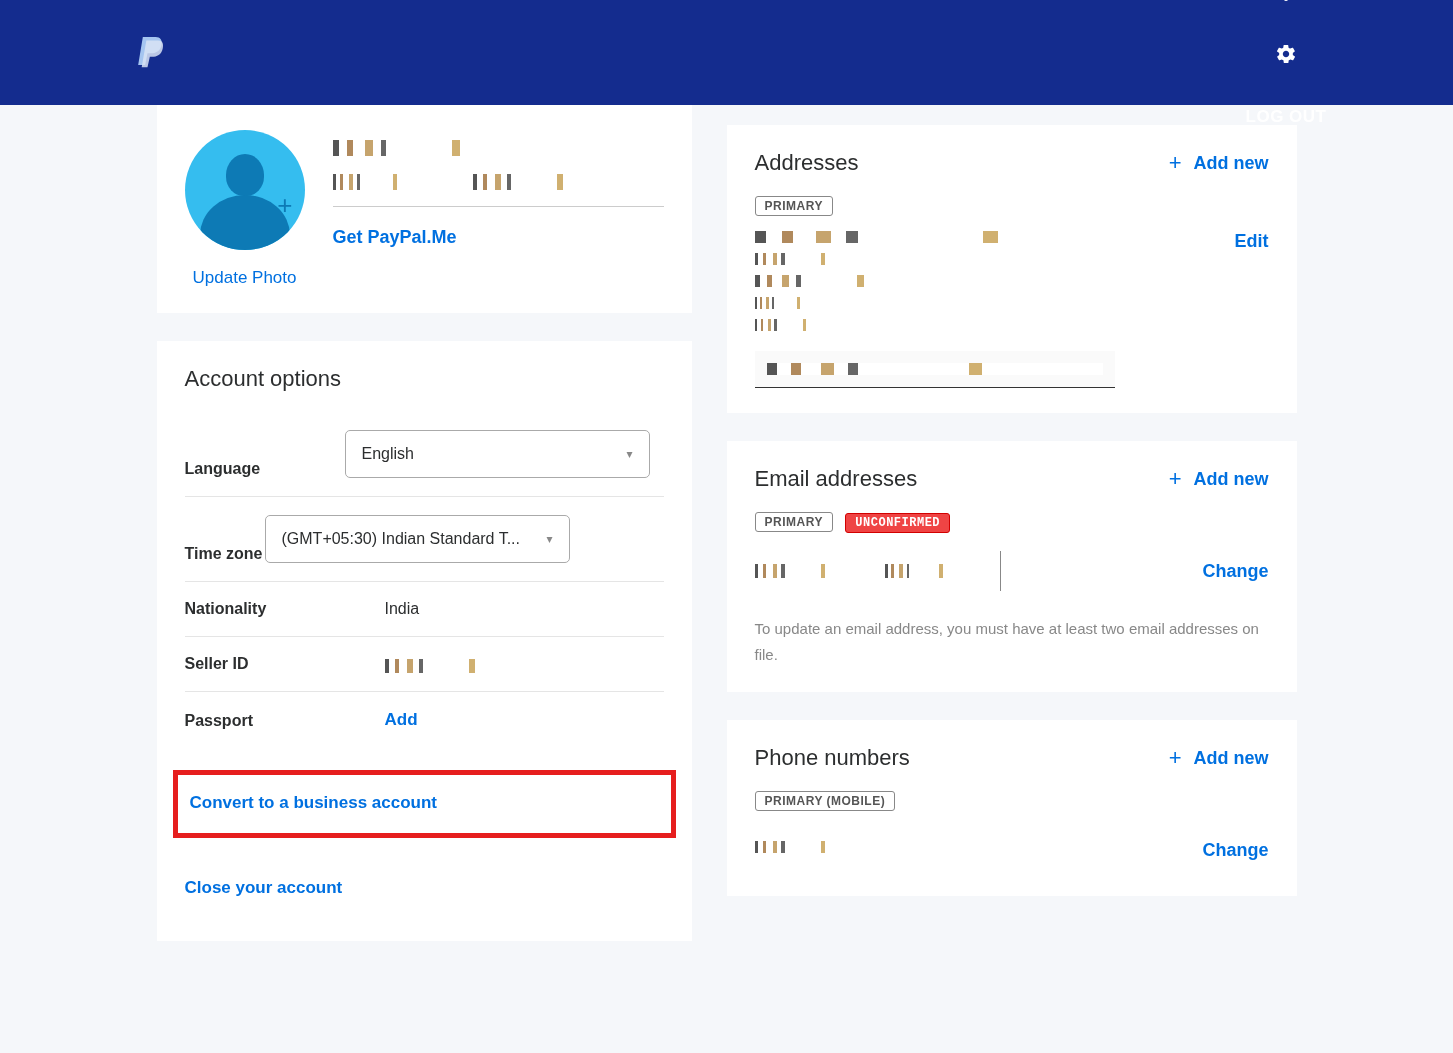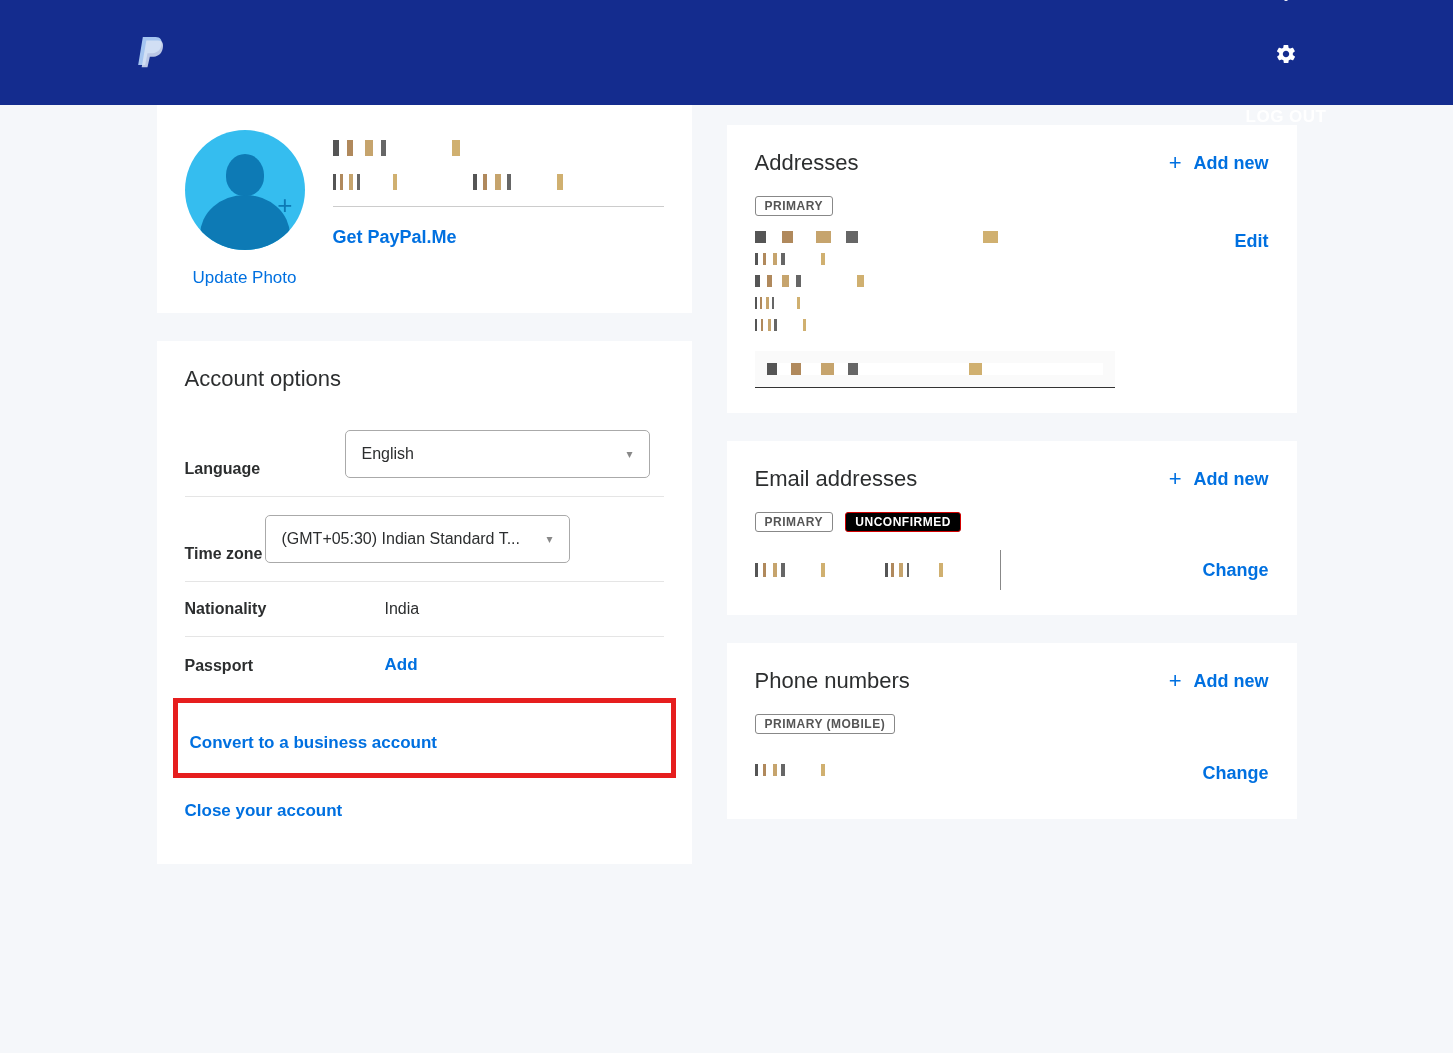--- a/index.html
+++ b/index.html
@@ -217,9 +217,10 @@
       margin-right: 8px;
     }
     .badge.red {
-      background: #000000;
+      background: #ef4444;
       border-color: #d20000;
       color: #fff;
+      font-family: Liberation Mono, monospace;
     }
     .address-block {
       display: flex;

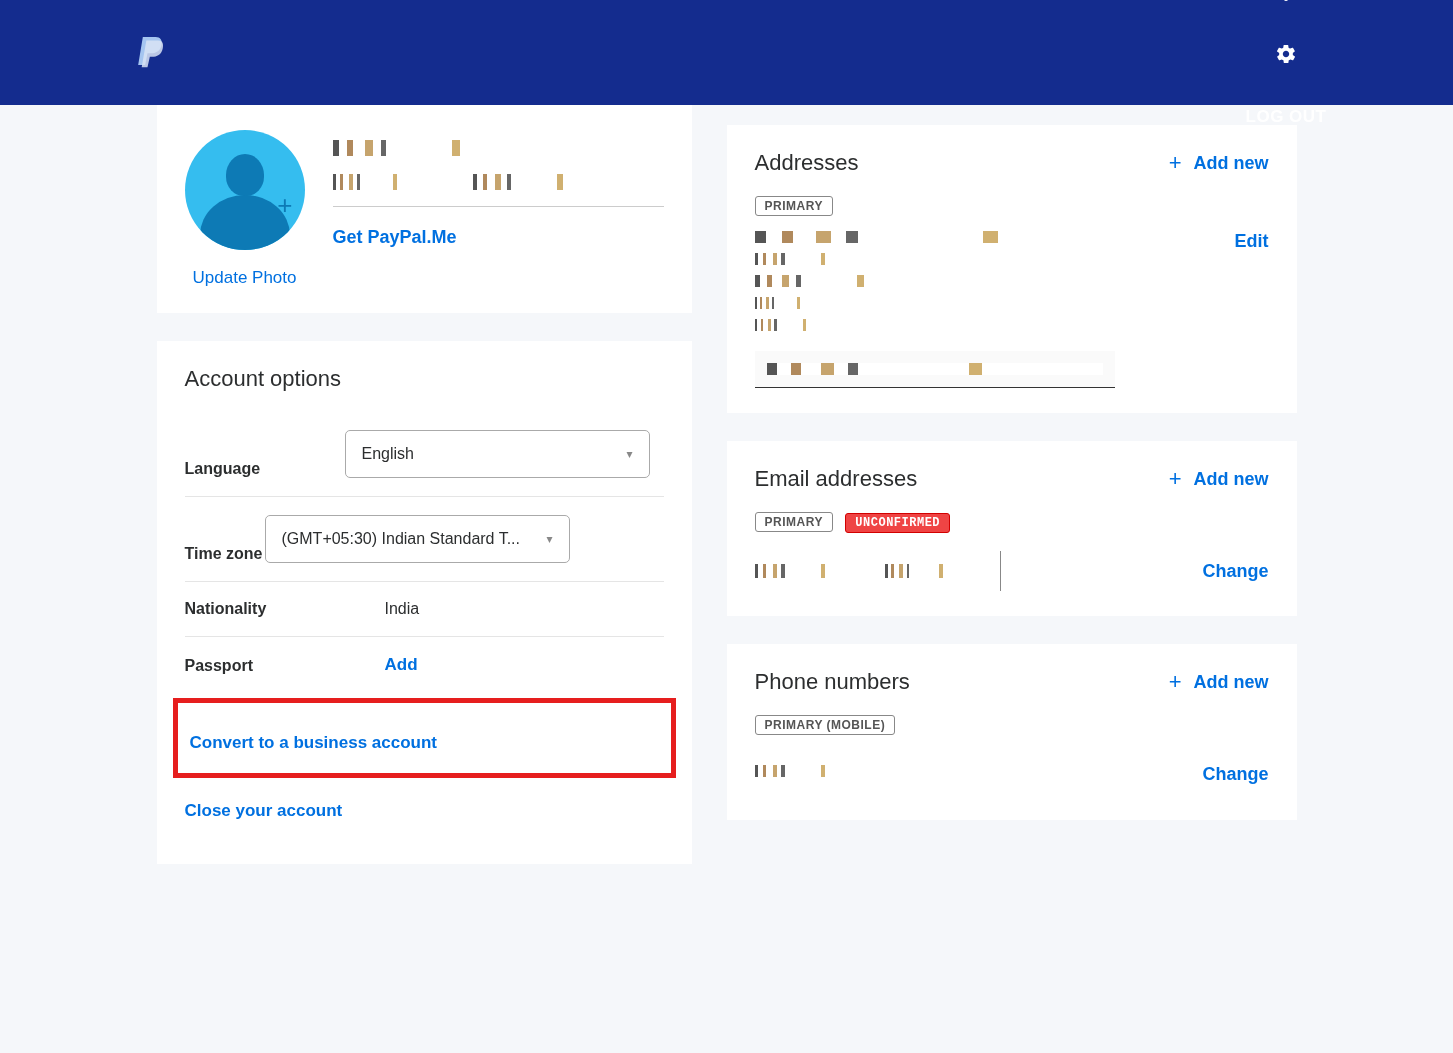--- a/index.html
+++ b/index.html
@@ -414,6 +414,7 @@
         </div>
         <div class="edit-link">Change</div>
       </div>
+      <div class="note">To update an email address, you must have at least two email addresses on file.</div>
     </div>
 
     <div class="card">

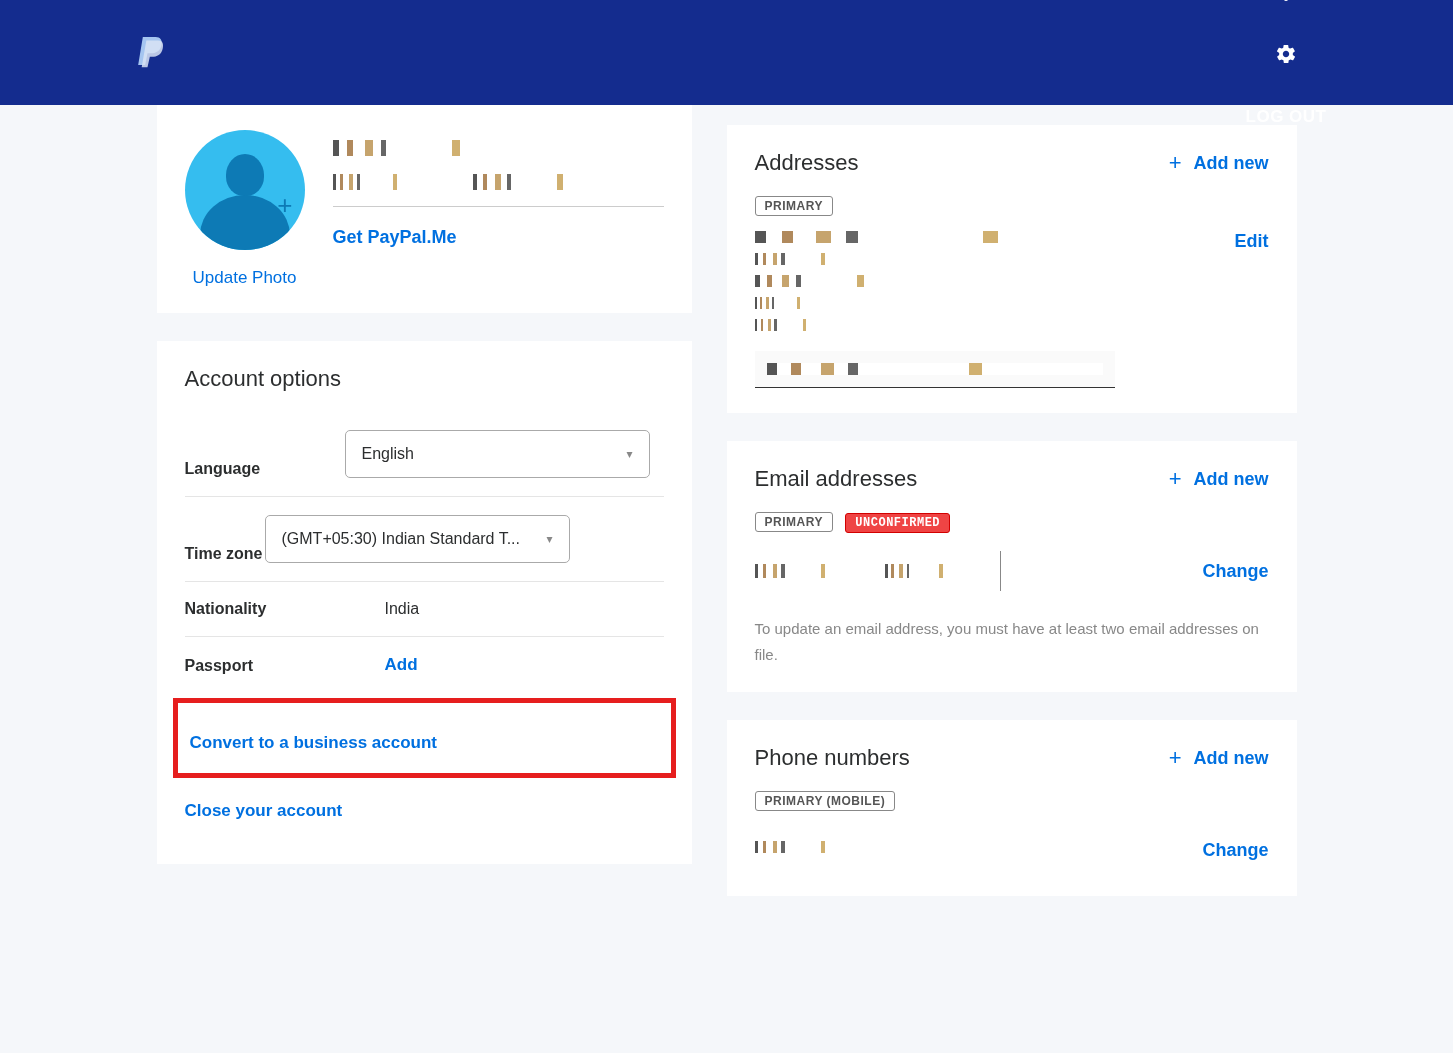--- a/index.html
+++ b/index.html
@@ -349,6 +349,12 @@
         <div class="option-value" style="padding-left:40px">India</div>
       </div>
 
+      <div class="option-row">
+        <div class="option-label">Seller ID</div>
+        <div class="option-value" style="padding-left:40px">
+          <div class="redact" style="width:140px;height:14px;margin:0"></div>
+        </div>
+      </div>
 
       <div class="option-row" style="border-bottom:none">
         <div class="option-label">Passport</div>

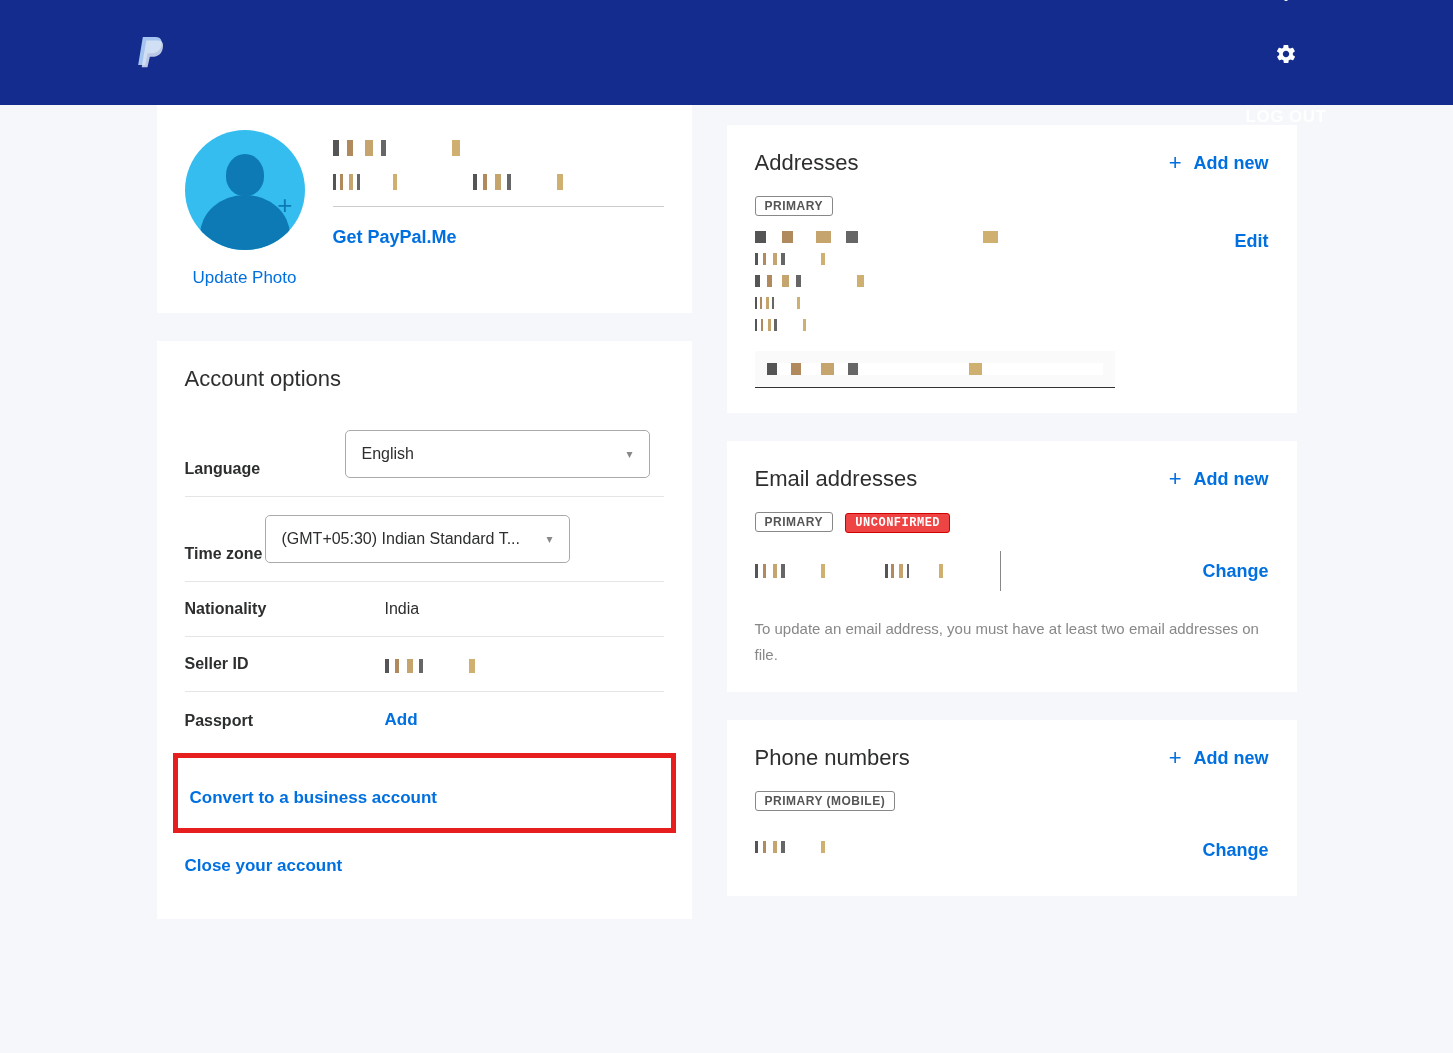--- a/index.html
+++ b/index.html
@@ -202,8 +202,8 @@
     }
     .highlight-box {
       border: 5px solid #e61e1e;
-      margin: 5px -12px;
-      padding: 30px 12px 20px;
+      margin: 22px -12px;
+      padding: 18px 12px 20px;
     }
     .badge {
       display: inline-block;

